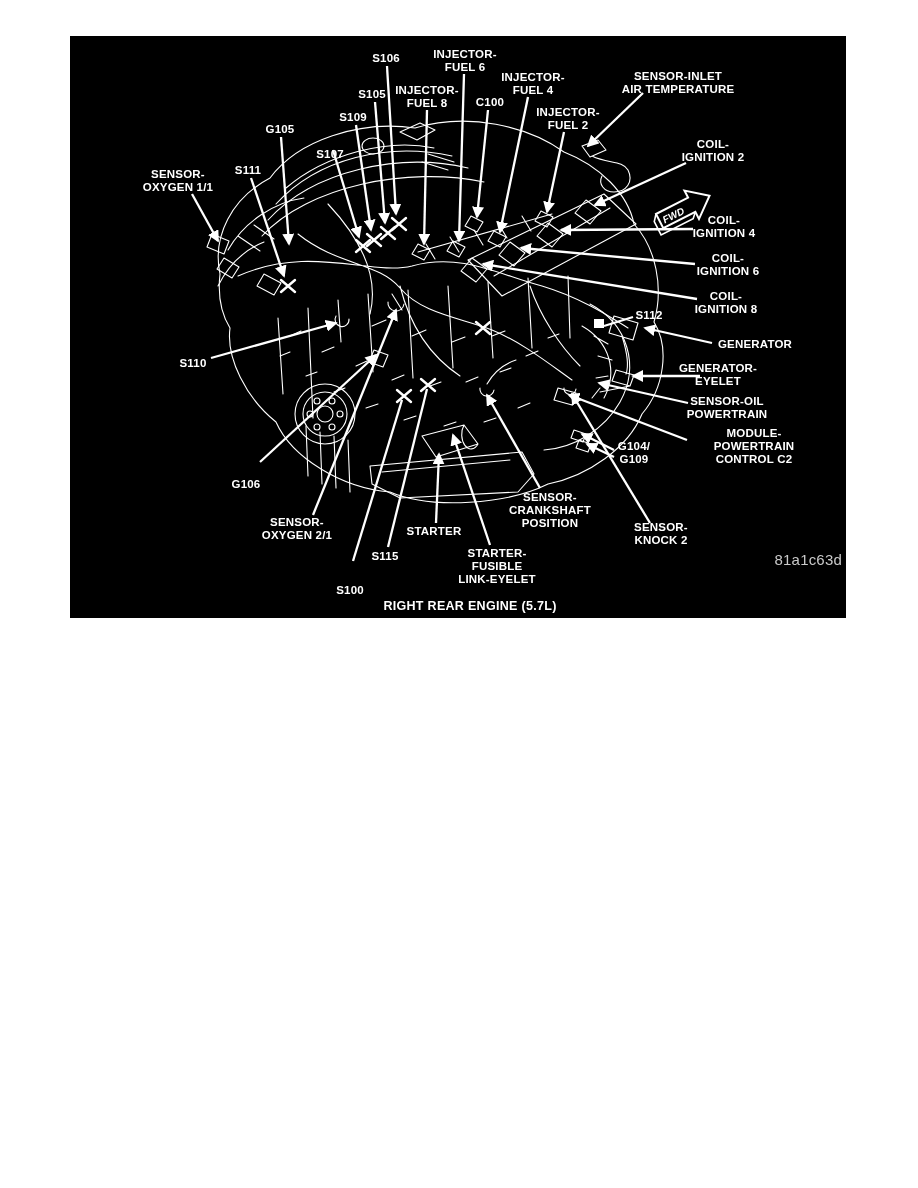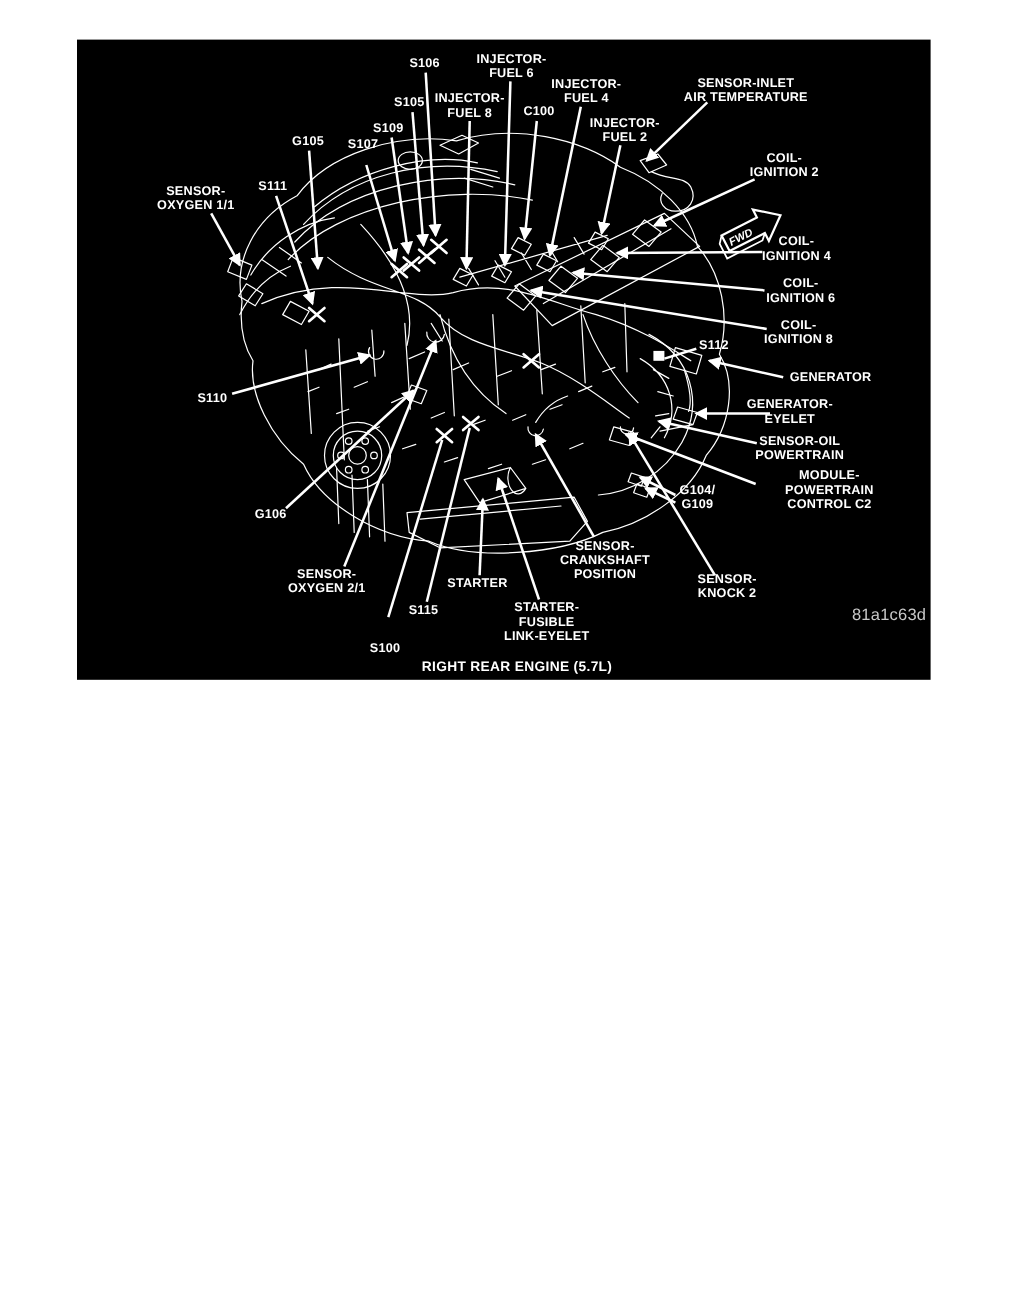--- a/index.html
+++ b/index.html
@@ -152,7 +152,7 @@
 OXYGEN 1/1</div>
   <div class="callout" style="left:178px;top:134px;">S111</div>
   <div class="callout" style="left:210px;top:93px;">G105</div>
-  <div class="callout" style="left:260px;top:96px;text-align:right;">S107</div>
+  <div class="callout" style="left:260px;top:118px;text-align:right;">S107</div>
   <div class="callout" style="left:283px;top:81px;">S109</div>
   <div class="callout" style="left:302px;top:58px;">S105</div>
   <div class="callout" style="left:316px;top:22px;">S106</div>

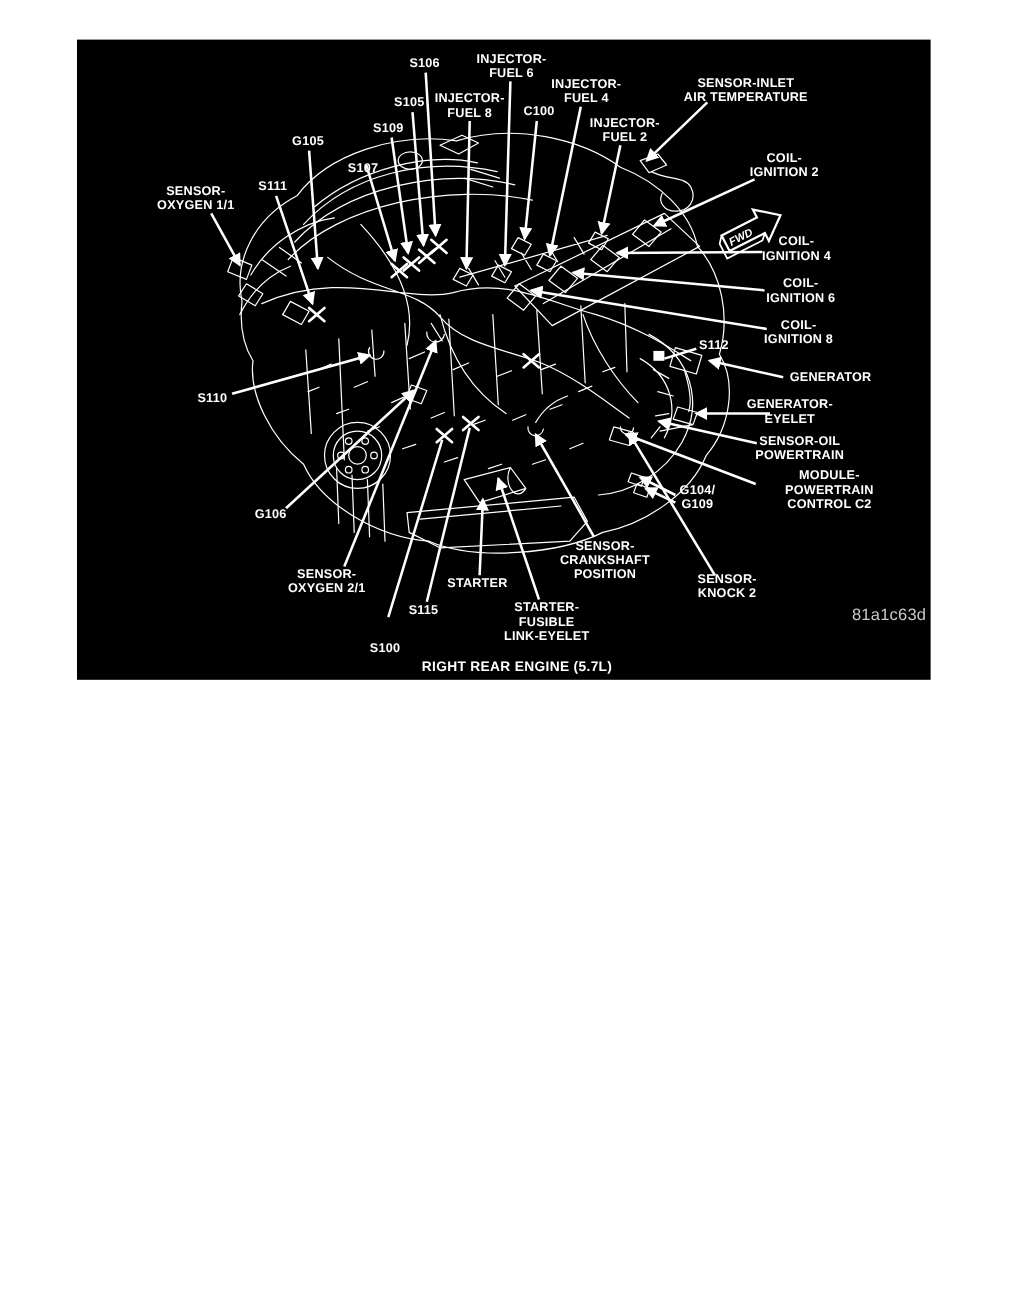--- a/index.html
+++ b/index.html
@@ -189,7 +189,7 @@
   <div class="callout" style="left:591px;top:498px;">SENSOR-
 KNOCK 2</div>
   <div class="callout" style="left:123px;top:327px;">S110</div>
-  <div class="callout" style="left:176px;top:432px;text-align:center;">G106</div>
+  <div class="callout" style="left:176px;top:448px;text-align:center;">G106</div>
   <div class="callout" style="left:227px;top:493px;">SENSOR-
 OXYGEN 2/1</div>
   <div class="callout" style="left:280px;top:534px;margin-top:20px;">S100</div>

